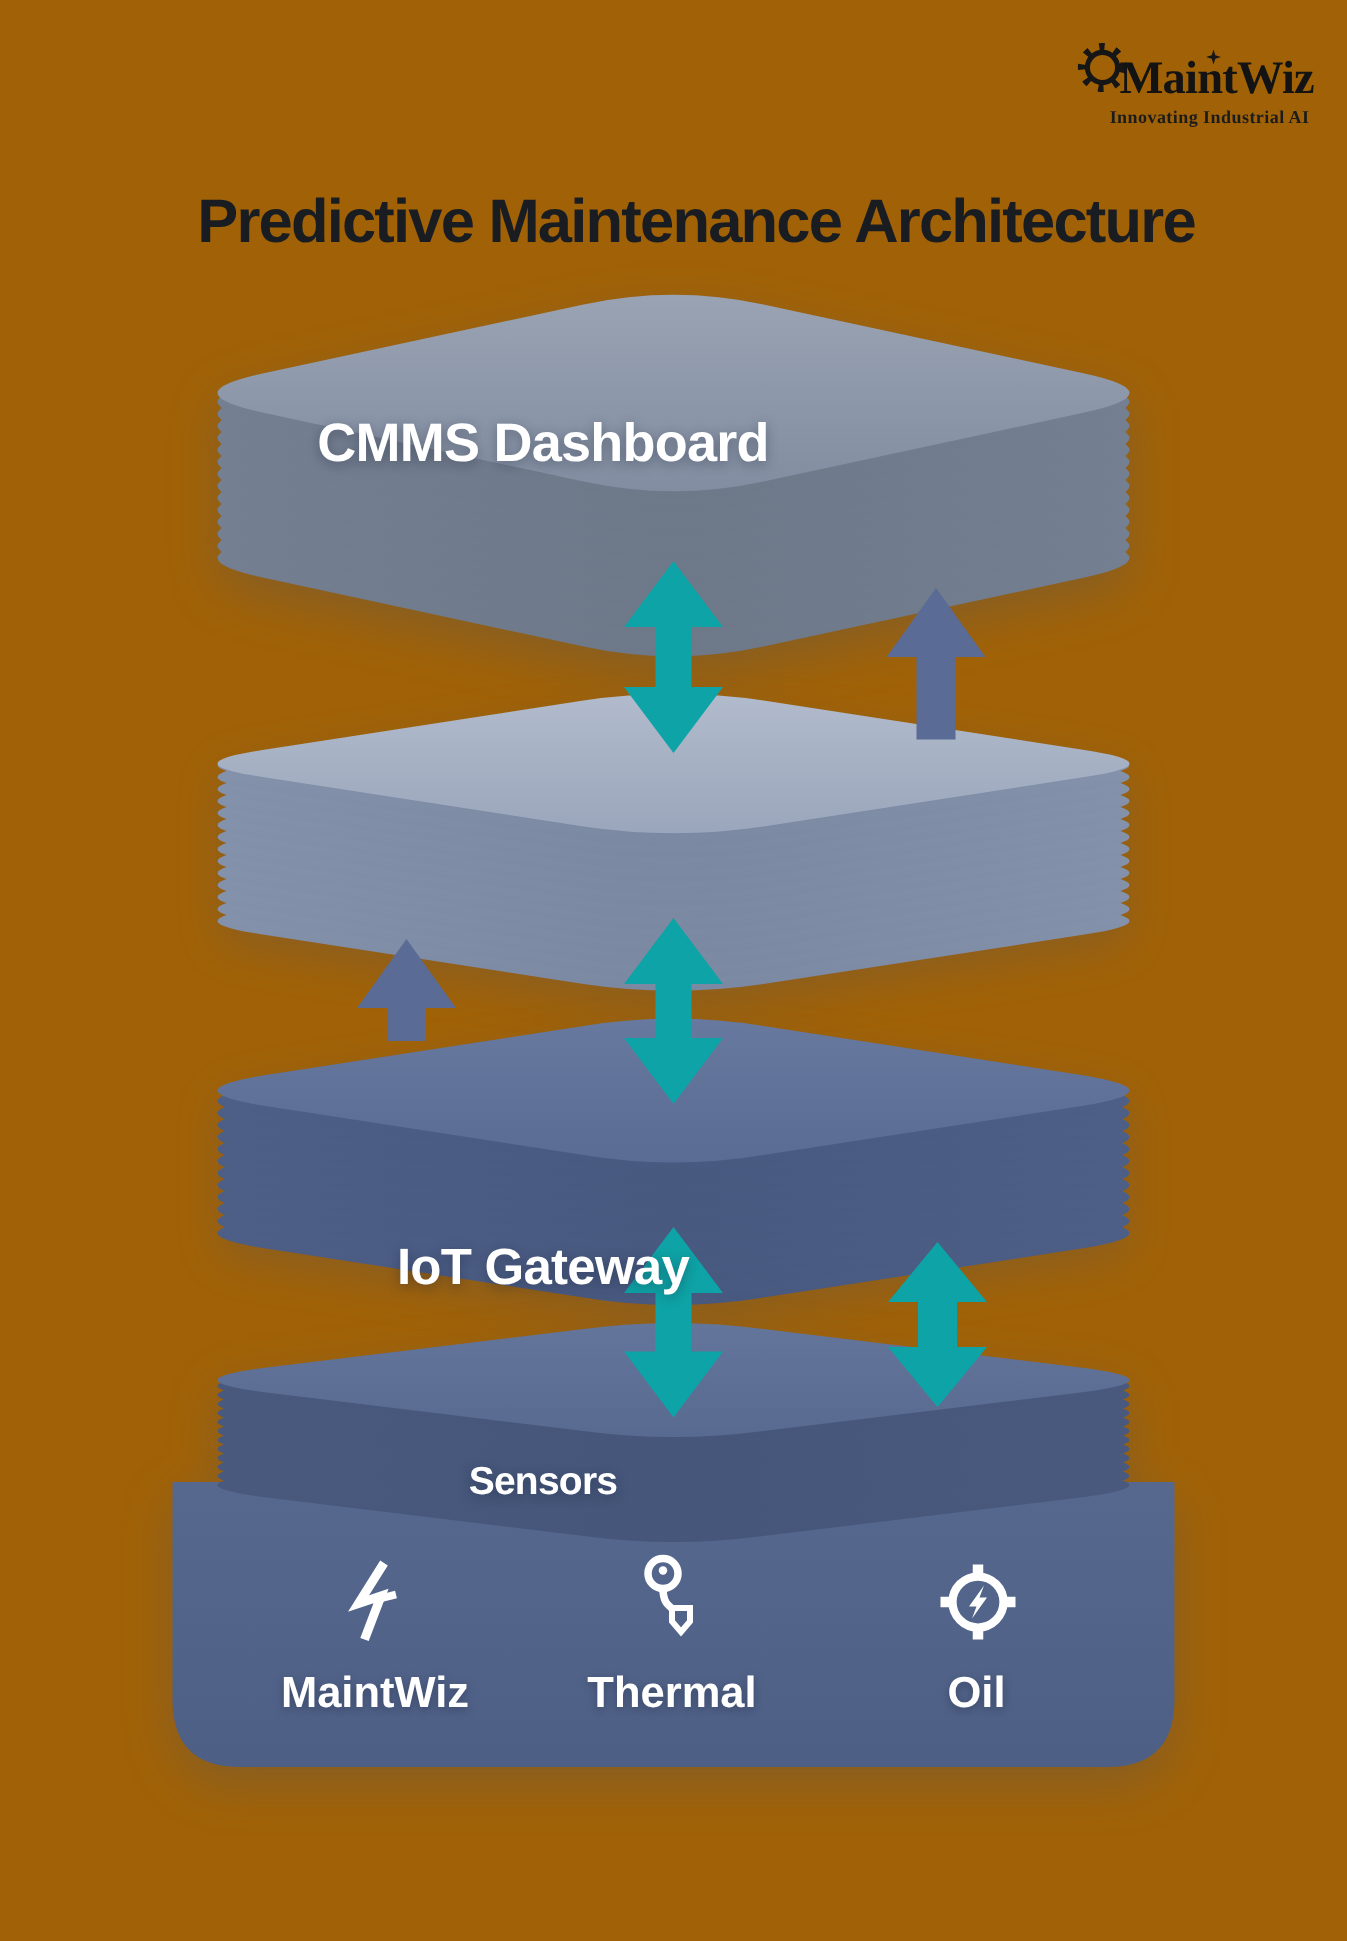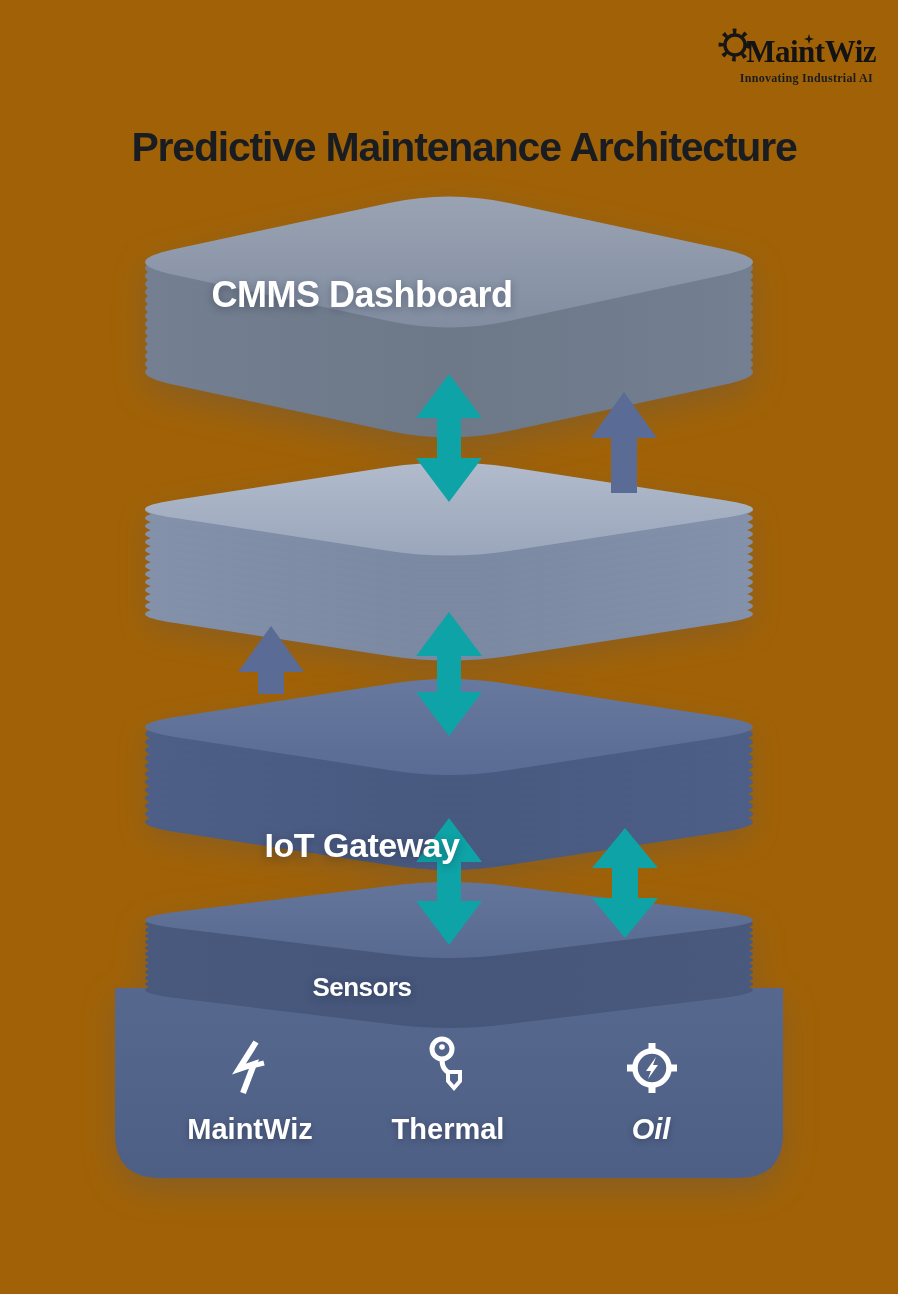--- a/index.html
+++ b/index.html
@@ -216,7 +216,7 @@
 
   <div class="sensor-item-label" style="left:140px;">MaintWiz</div>
   <div class="sensor-item-label" style="left:338px;">Thermal</div>
-  <div class="sensor-item-label" style="left:541px;font-style:italic;">Oil</div>
+  <div class="sensor-item-label" style="left:541px;">Oil</div>
 
 </div>
 

